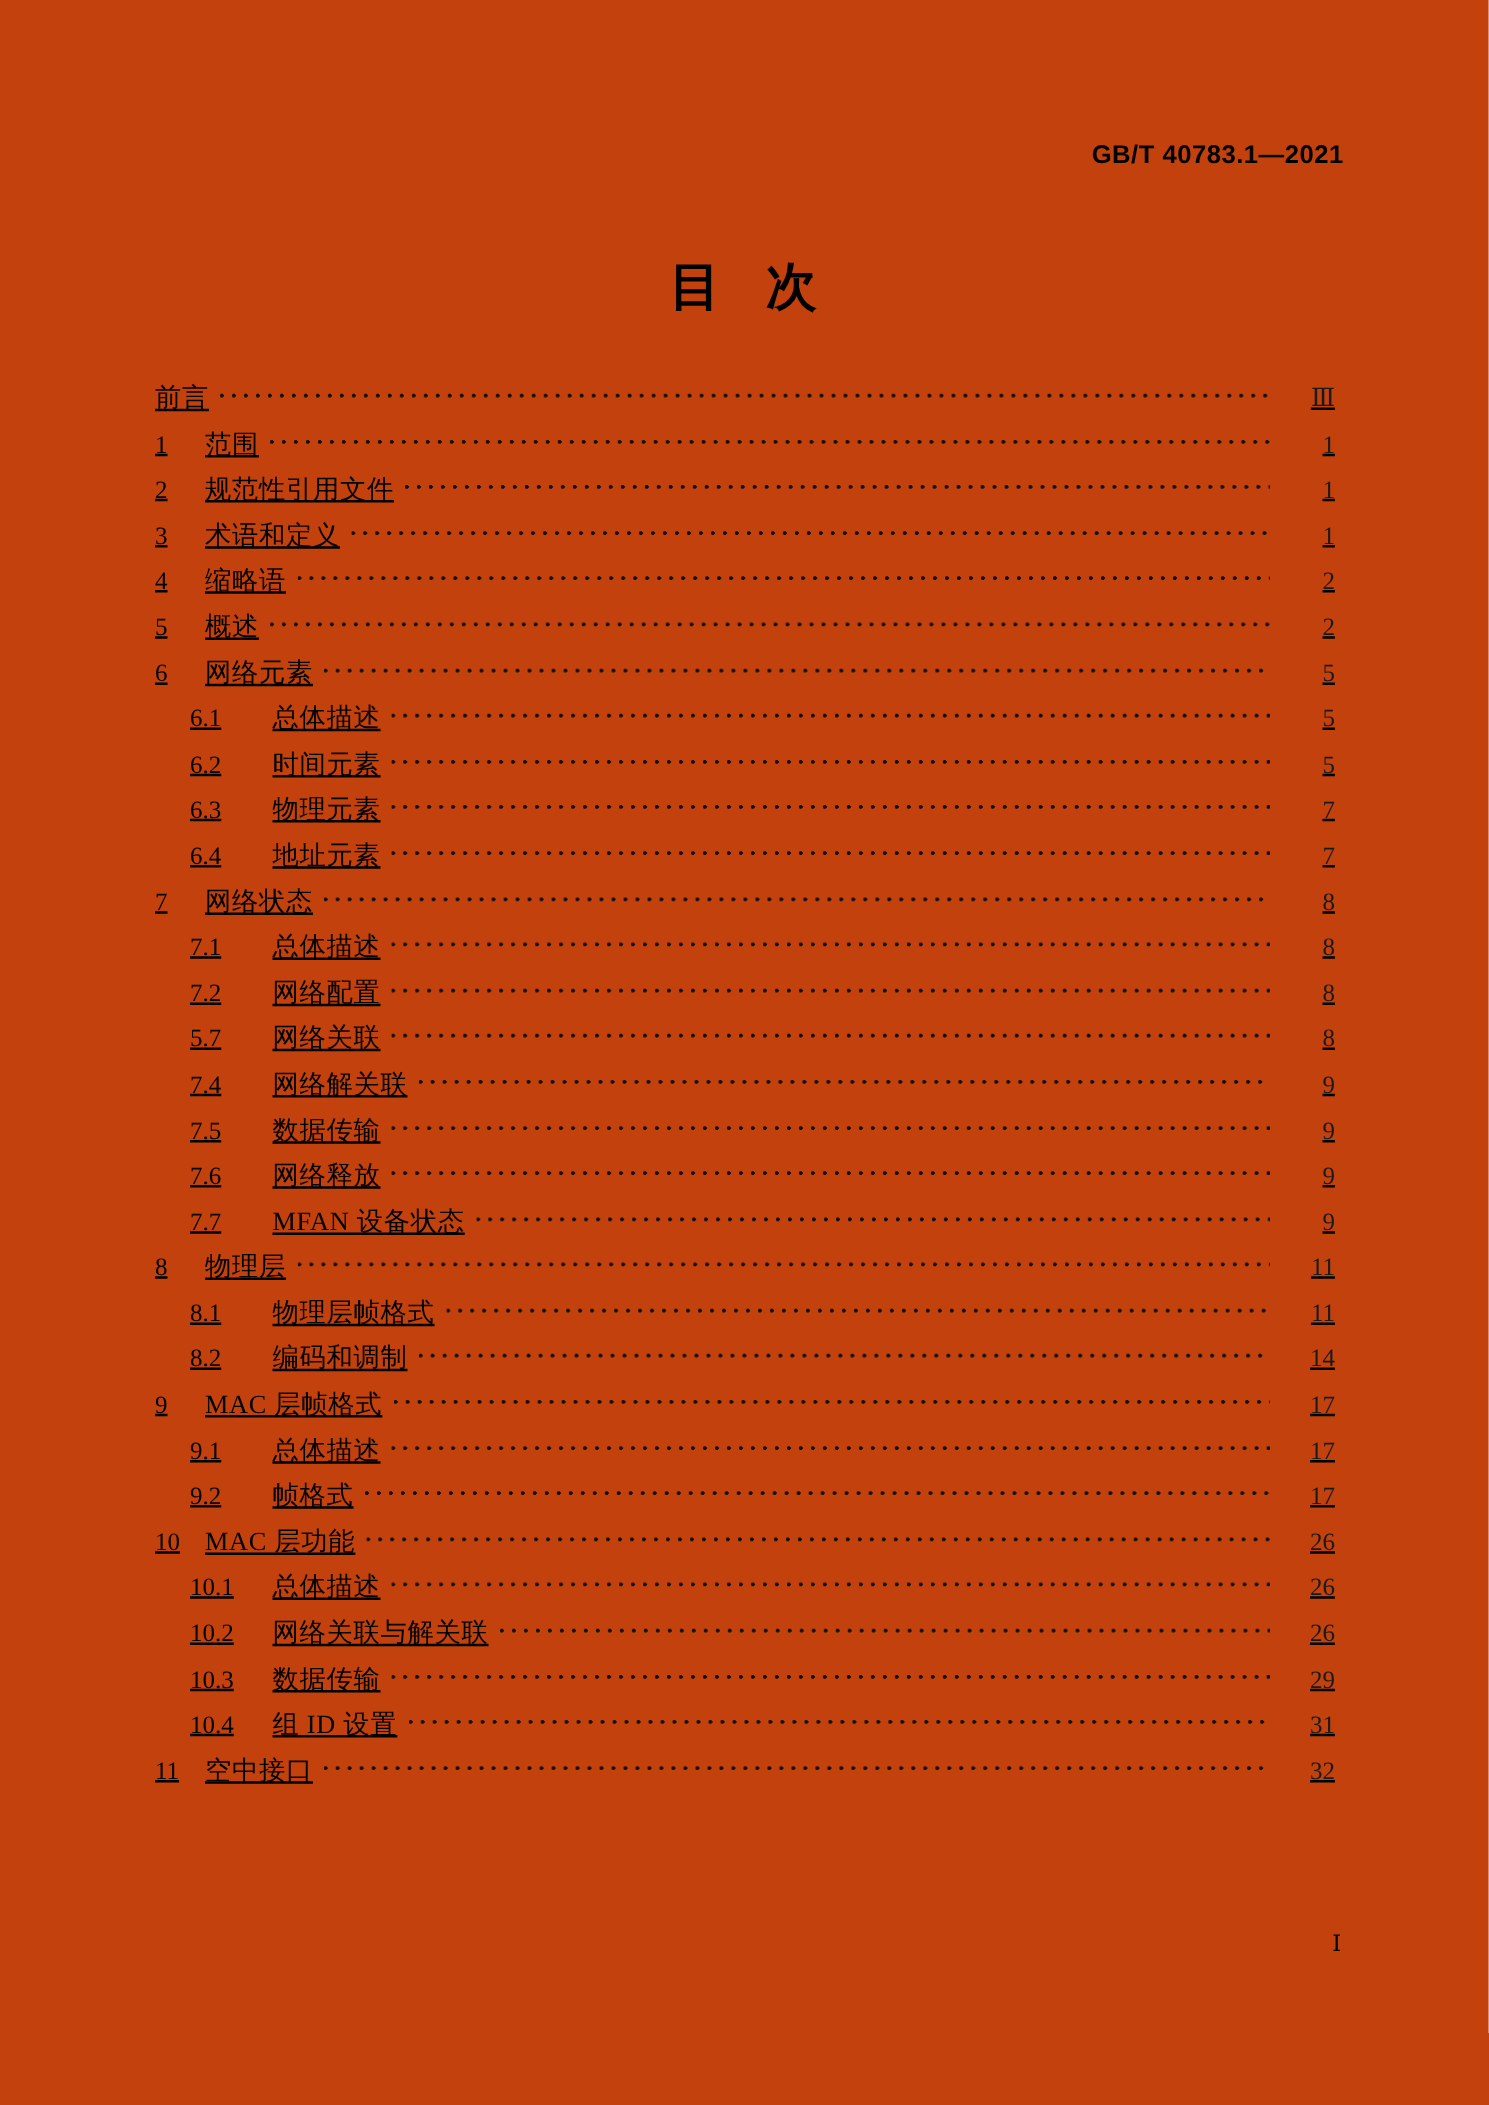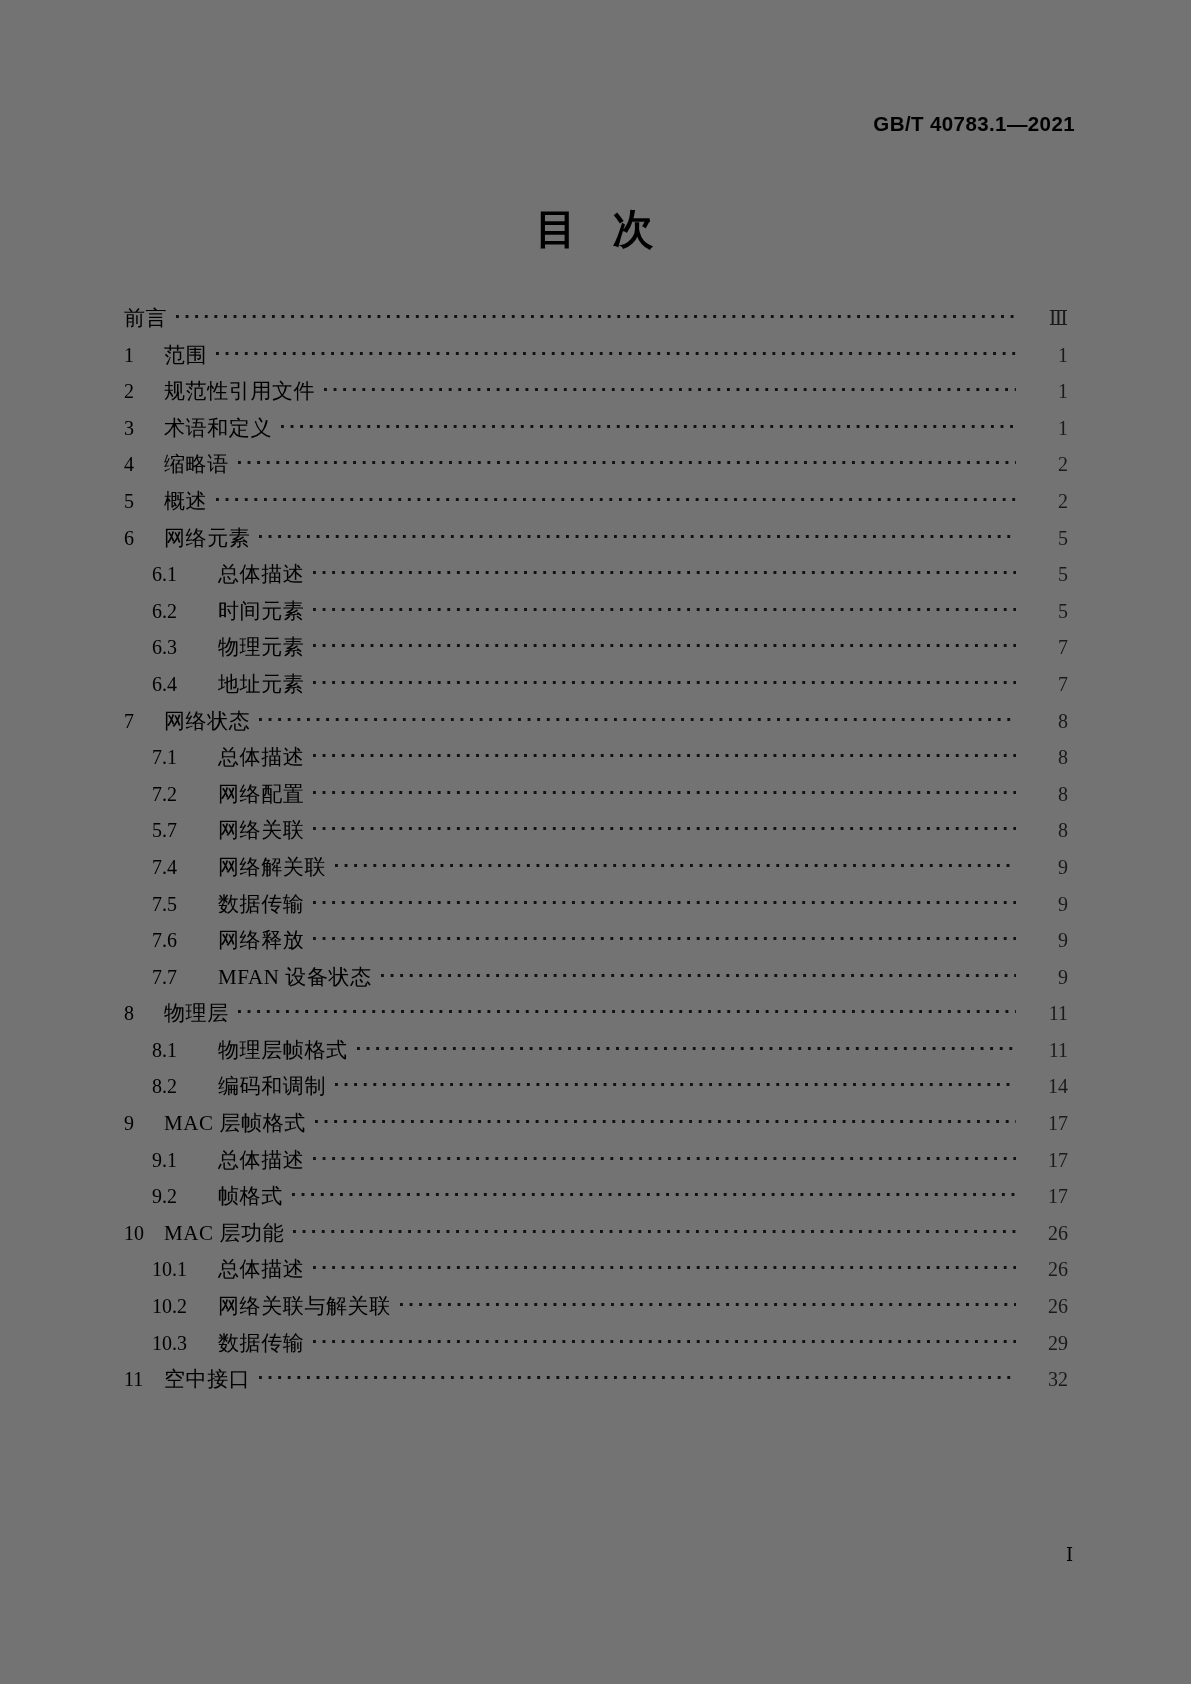--- a/index.html
+++ b/index.html
@@ -15,7 +15,7 @@
     position: relative;
     width: 1191px;
     height: 1684px;
-    background: #737373;
+    background: #c2410c;
     margin: 0 auto;
     overflow: hidden;
     box-sizing: border-box;

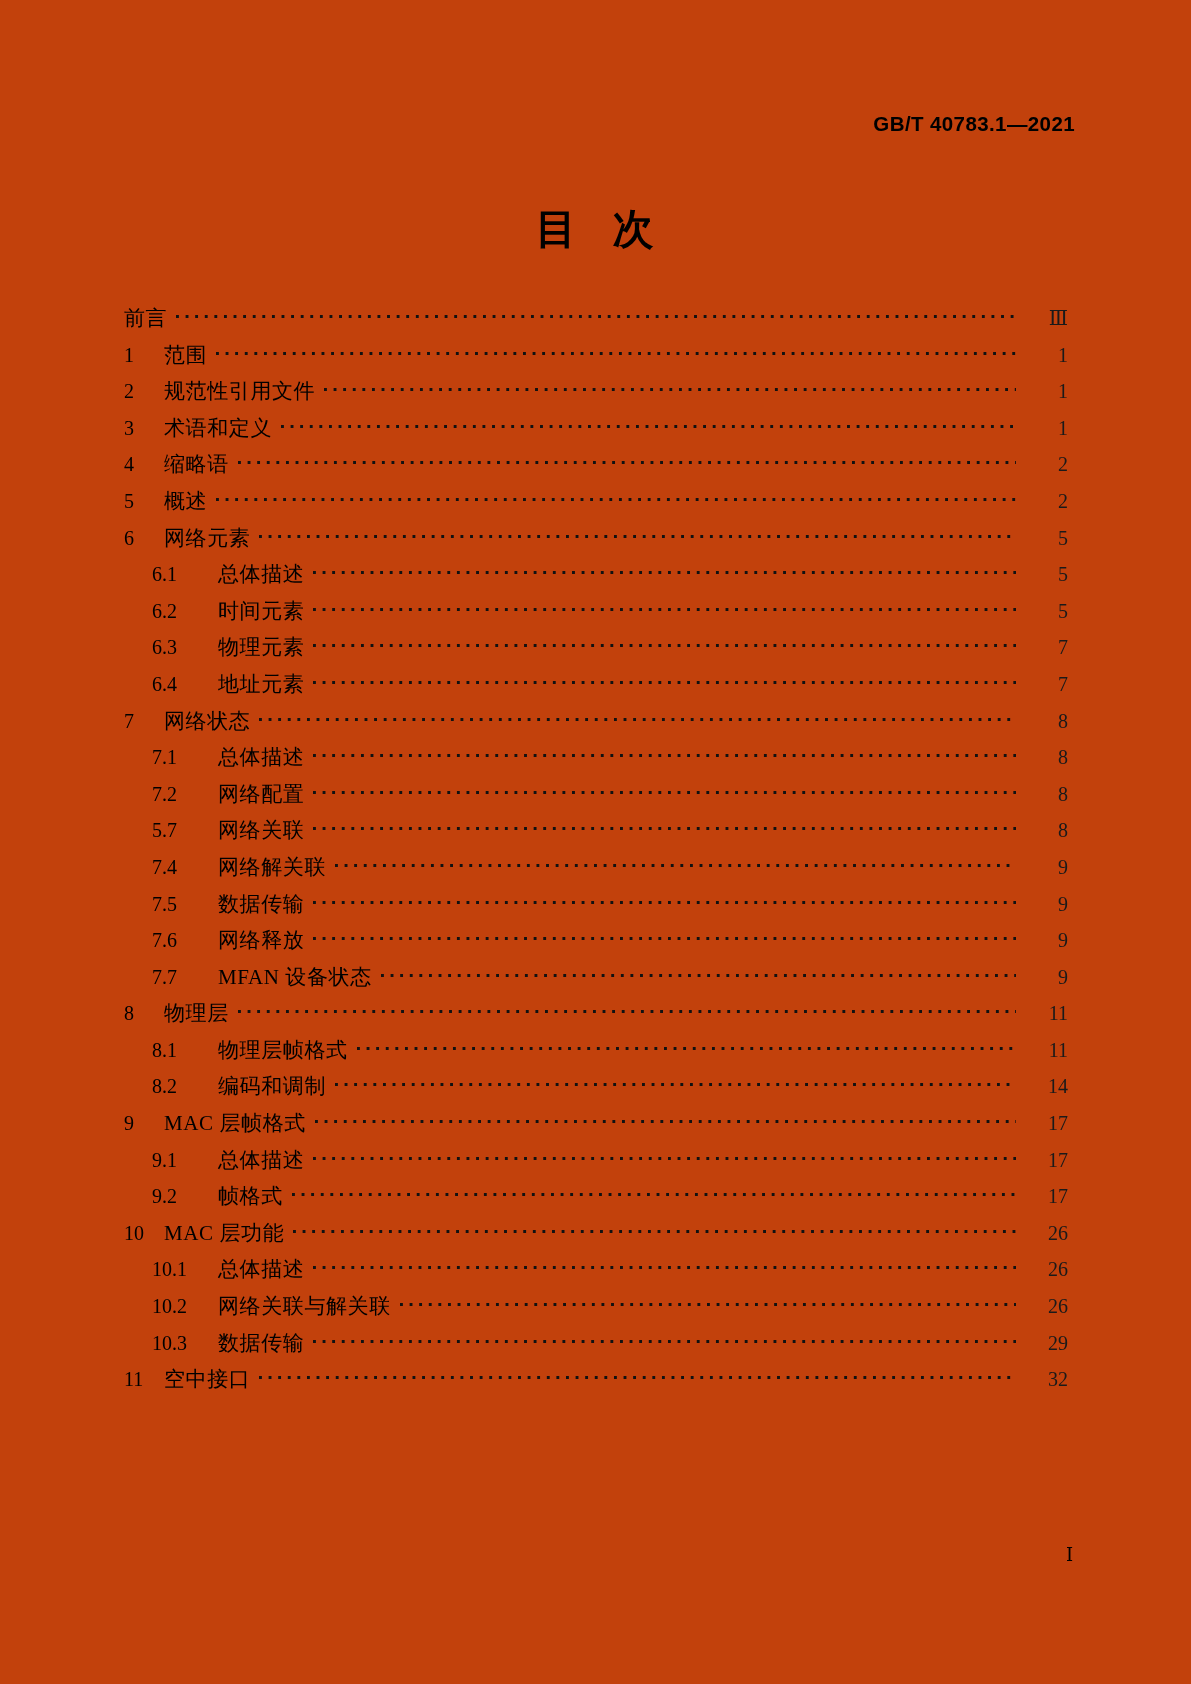--- a/index.html
+++ b/index.html
@@ -56,6 +56,7 @@
     top: 300px;
     left: 124px;
     width: 944px;
+    text-decoration: underline;
   }
   .toc-row {
     display: flex;

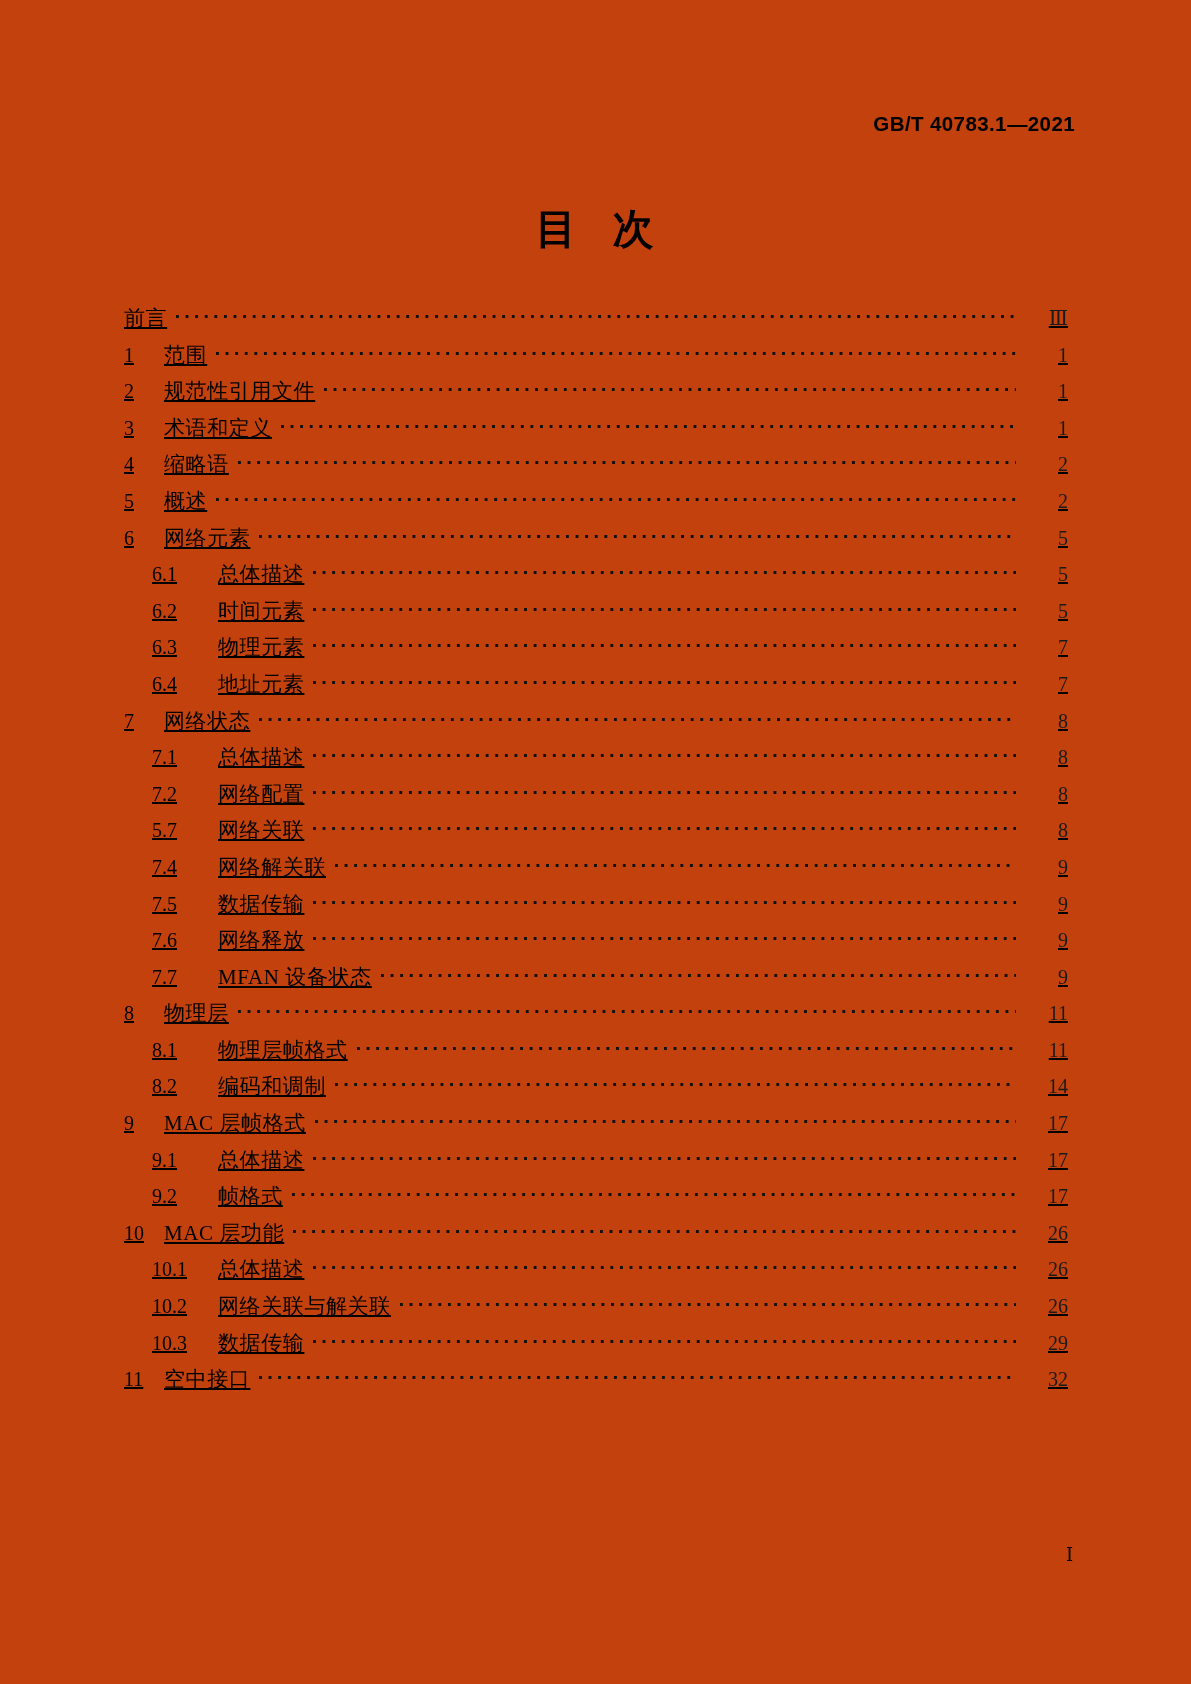--- a/index.html
+++ b/index.html
@@ -309,6 +309,12 @@
         <span class="toc-leader"></span>
         <span class="toc-page">29</span>
       </div>
+      <div class="toc-row lvl2">
+        <span class="toc-num">10.4</span>
+        <span class="toc-label">组 ID 设置</span>
+        <span class="toc-leader"></span>
+        <span class="toc-page">31</span>
+      </div>
       <div class="toc-row lvl1">
         <span class="toc-num">11</span>
         <span class="toc-label">空中接口</span>

